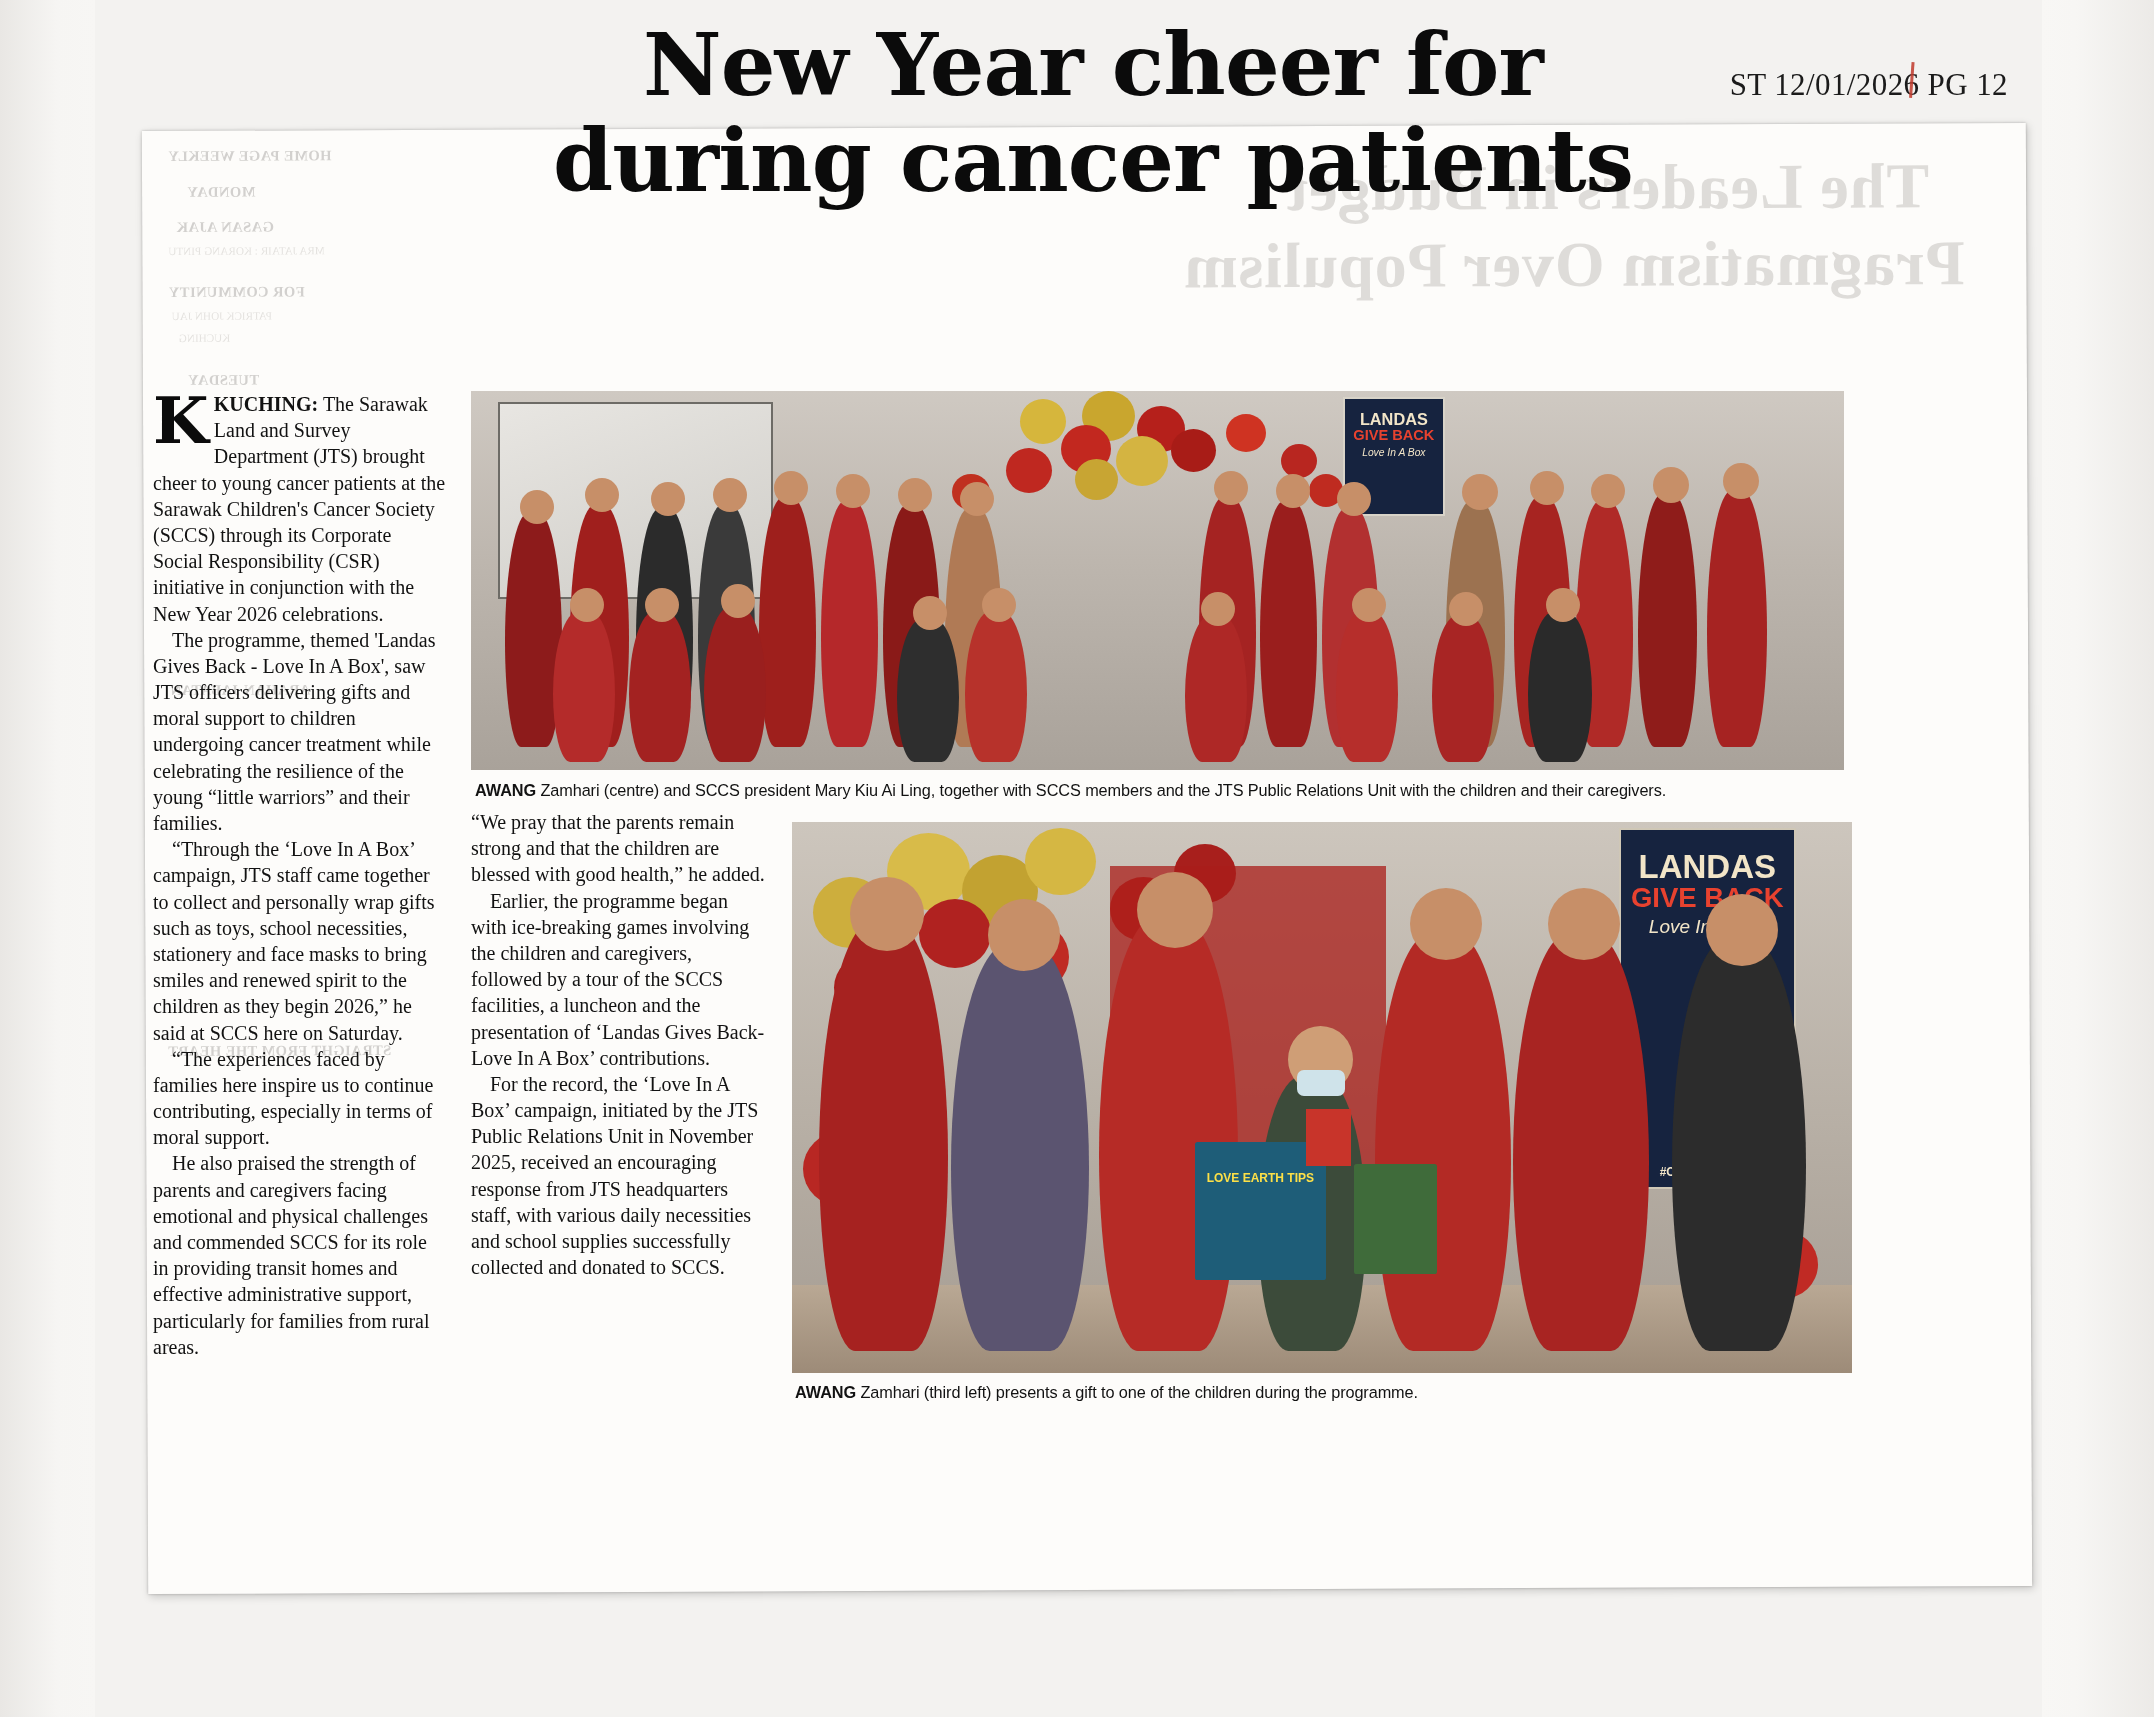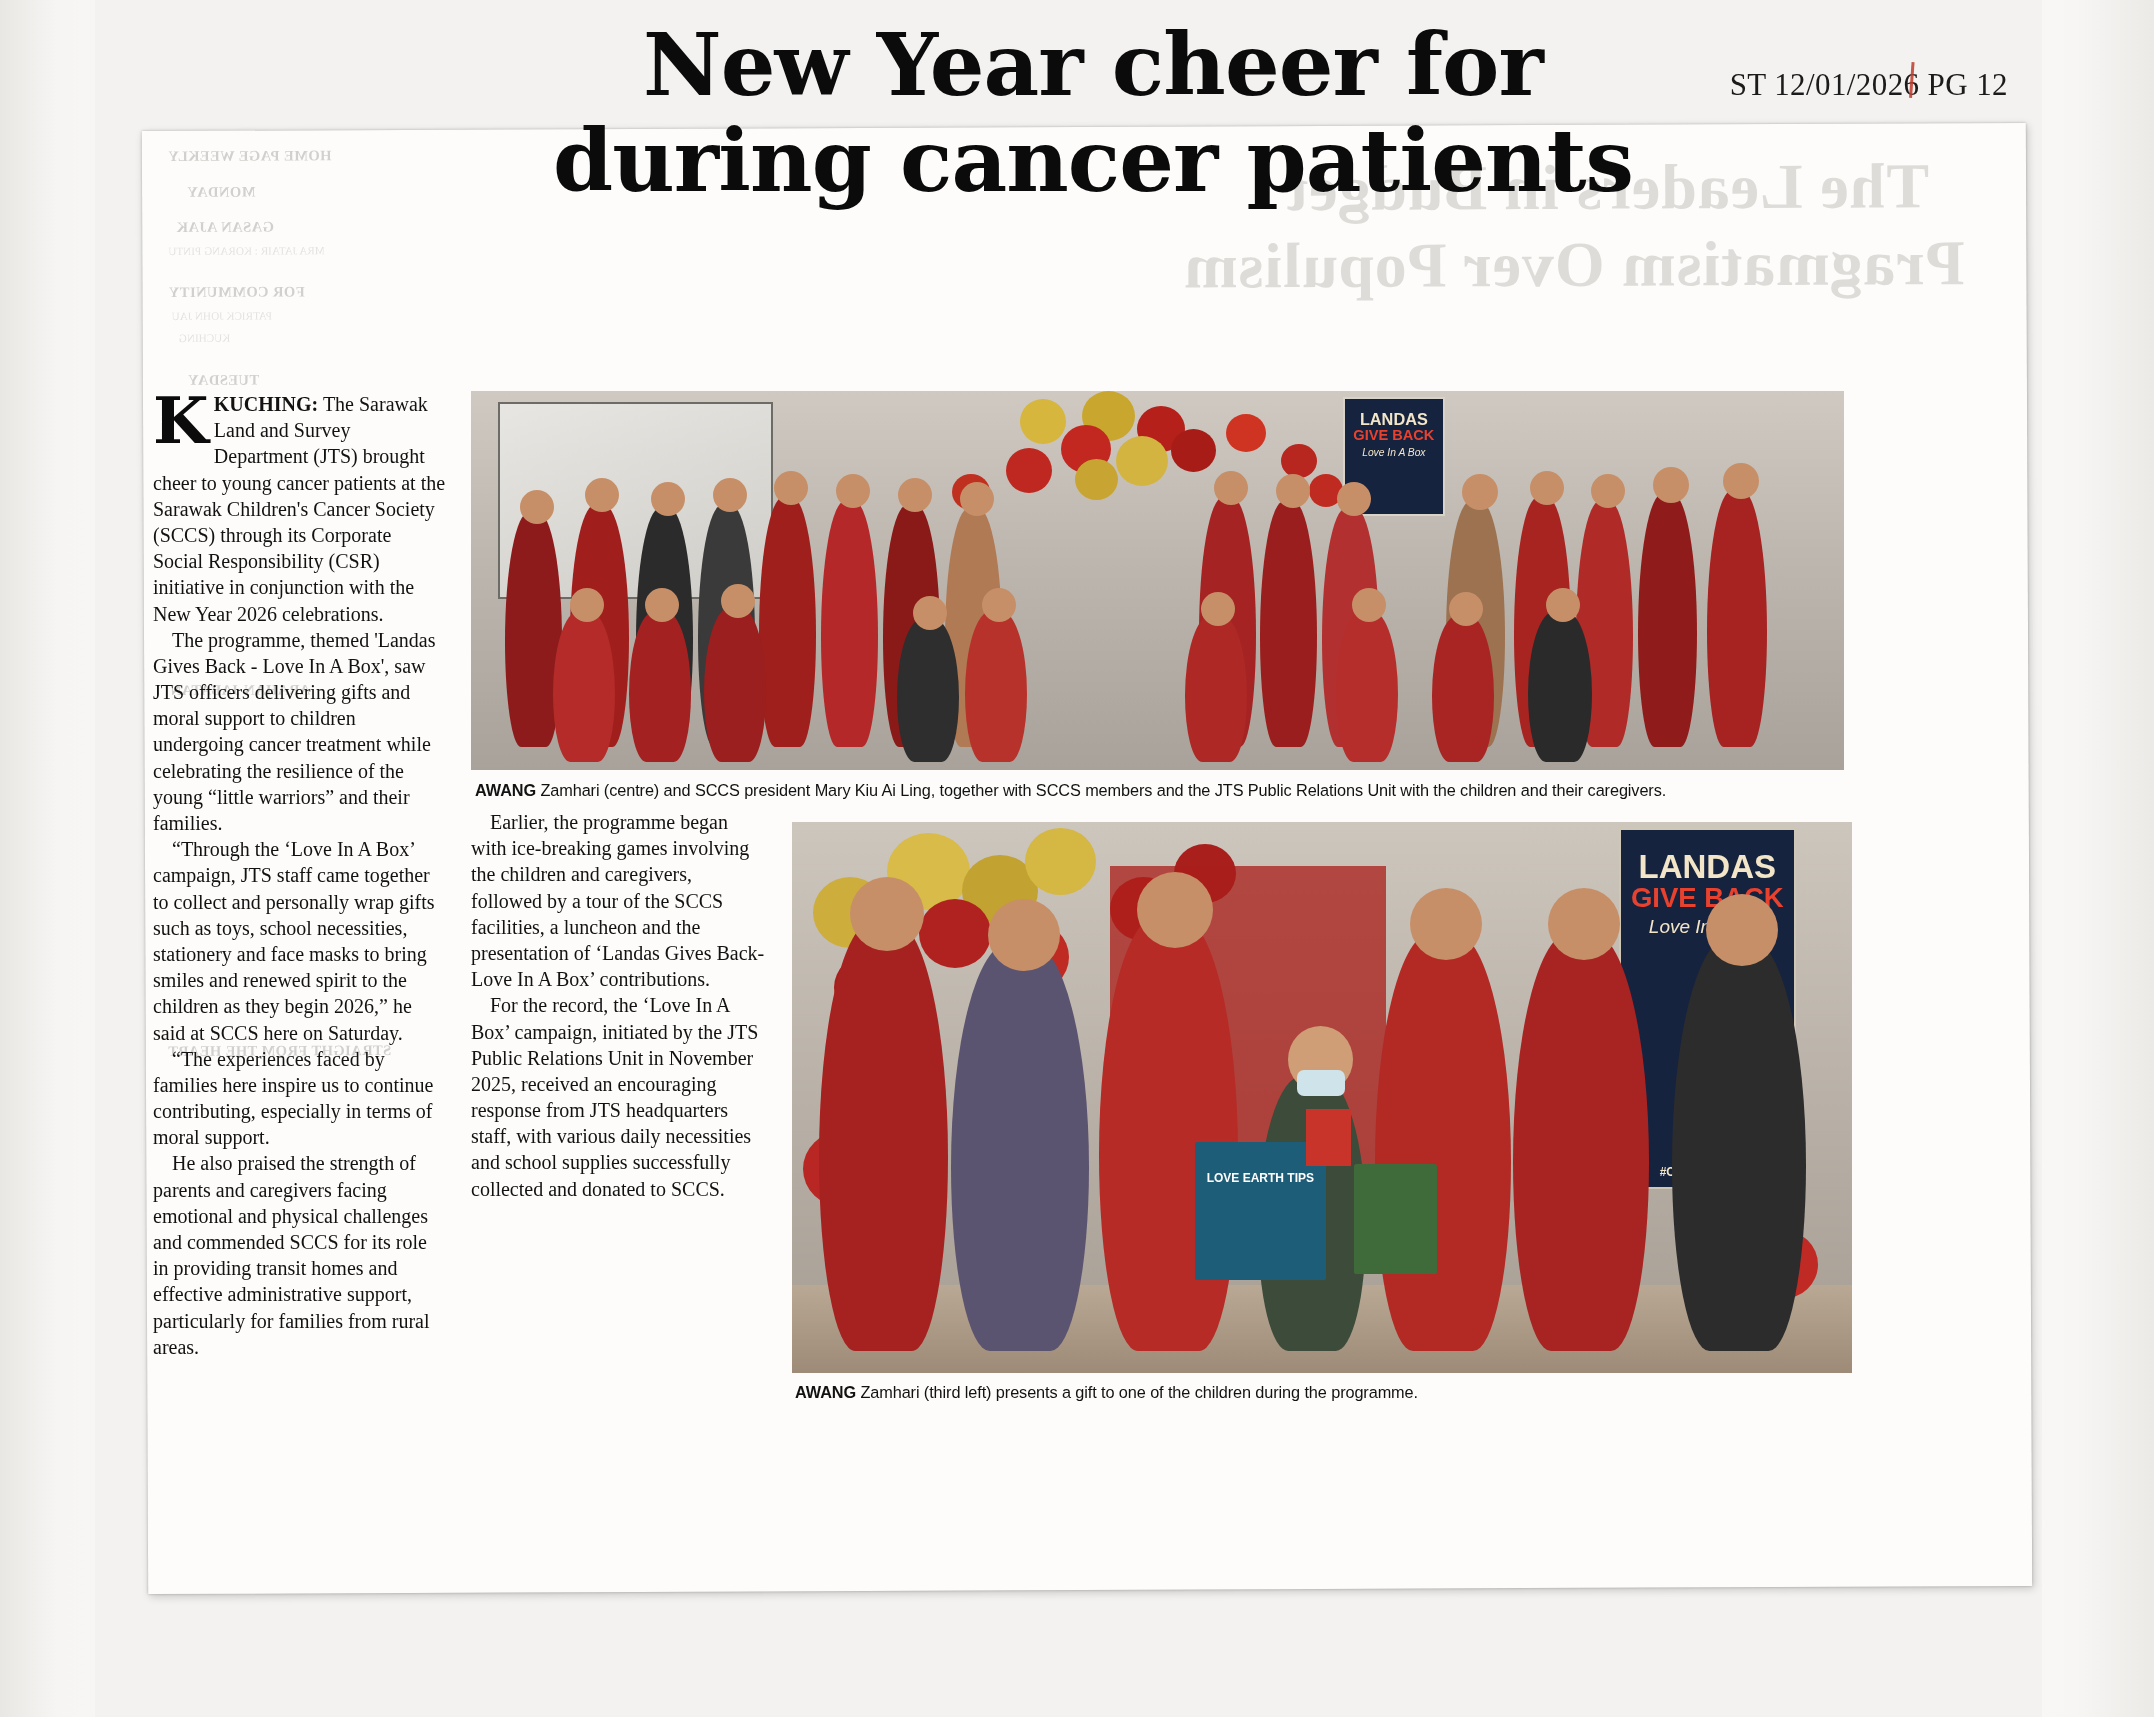--- a/index.html
+++ b/index.html
@@ -283,6 +283,7 @@
 </div>
 
 <div class="col" id="col2">
+  <p class="first">“We pray that the parents remain strong and that the children are blessed with good health,” he added.</p>
   <p>Earlier, the programme began with ice-breaking games involving the children and caregivers, followed by a tour of the SCCS facilities, a luncheon and the presentation of ‘Landas Gives Back-Love In A Box’ contributions.</p>
   <p>For the record, the ‘Love In A Box’ campaign, initiated by the JTS Public Relations Unit in November 2025, received an encouraging response from JTS headquarters staff, with various daily necessities and school supplies successfully collected and donated to SCCS.</p>
 </div>

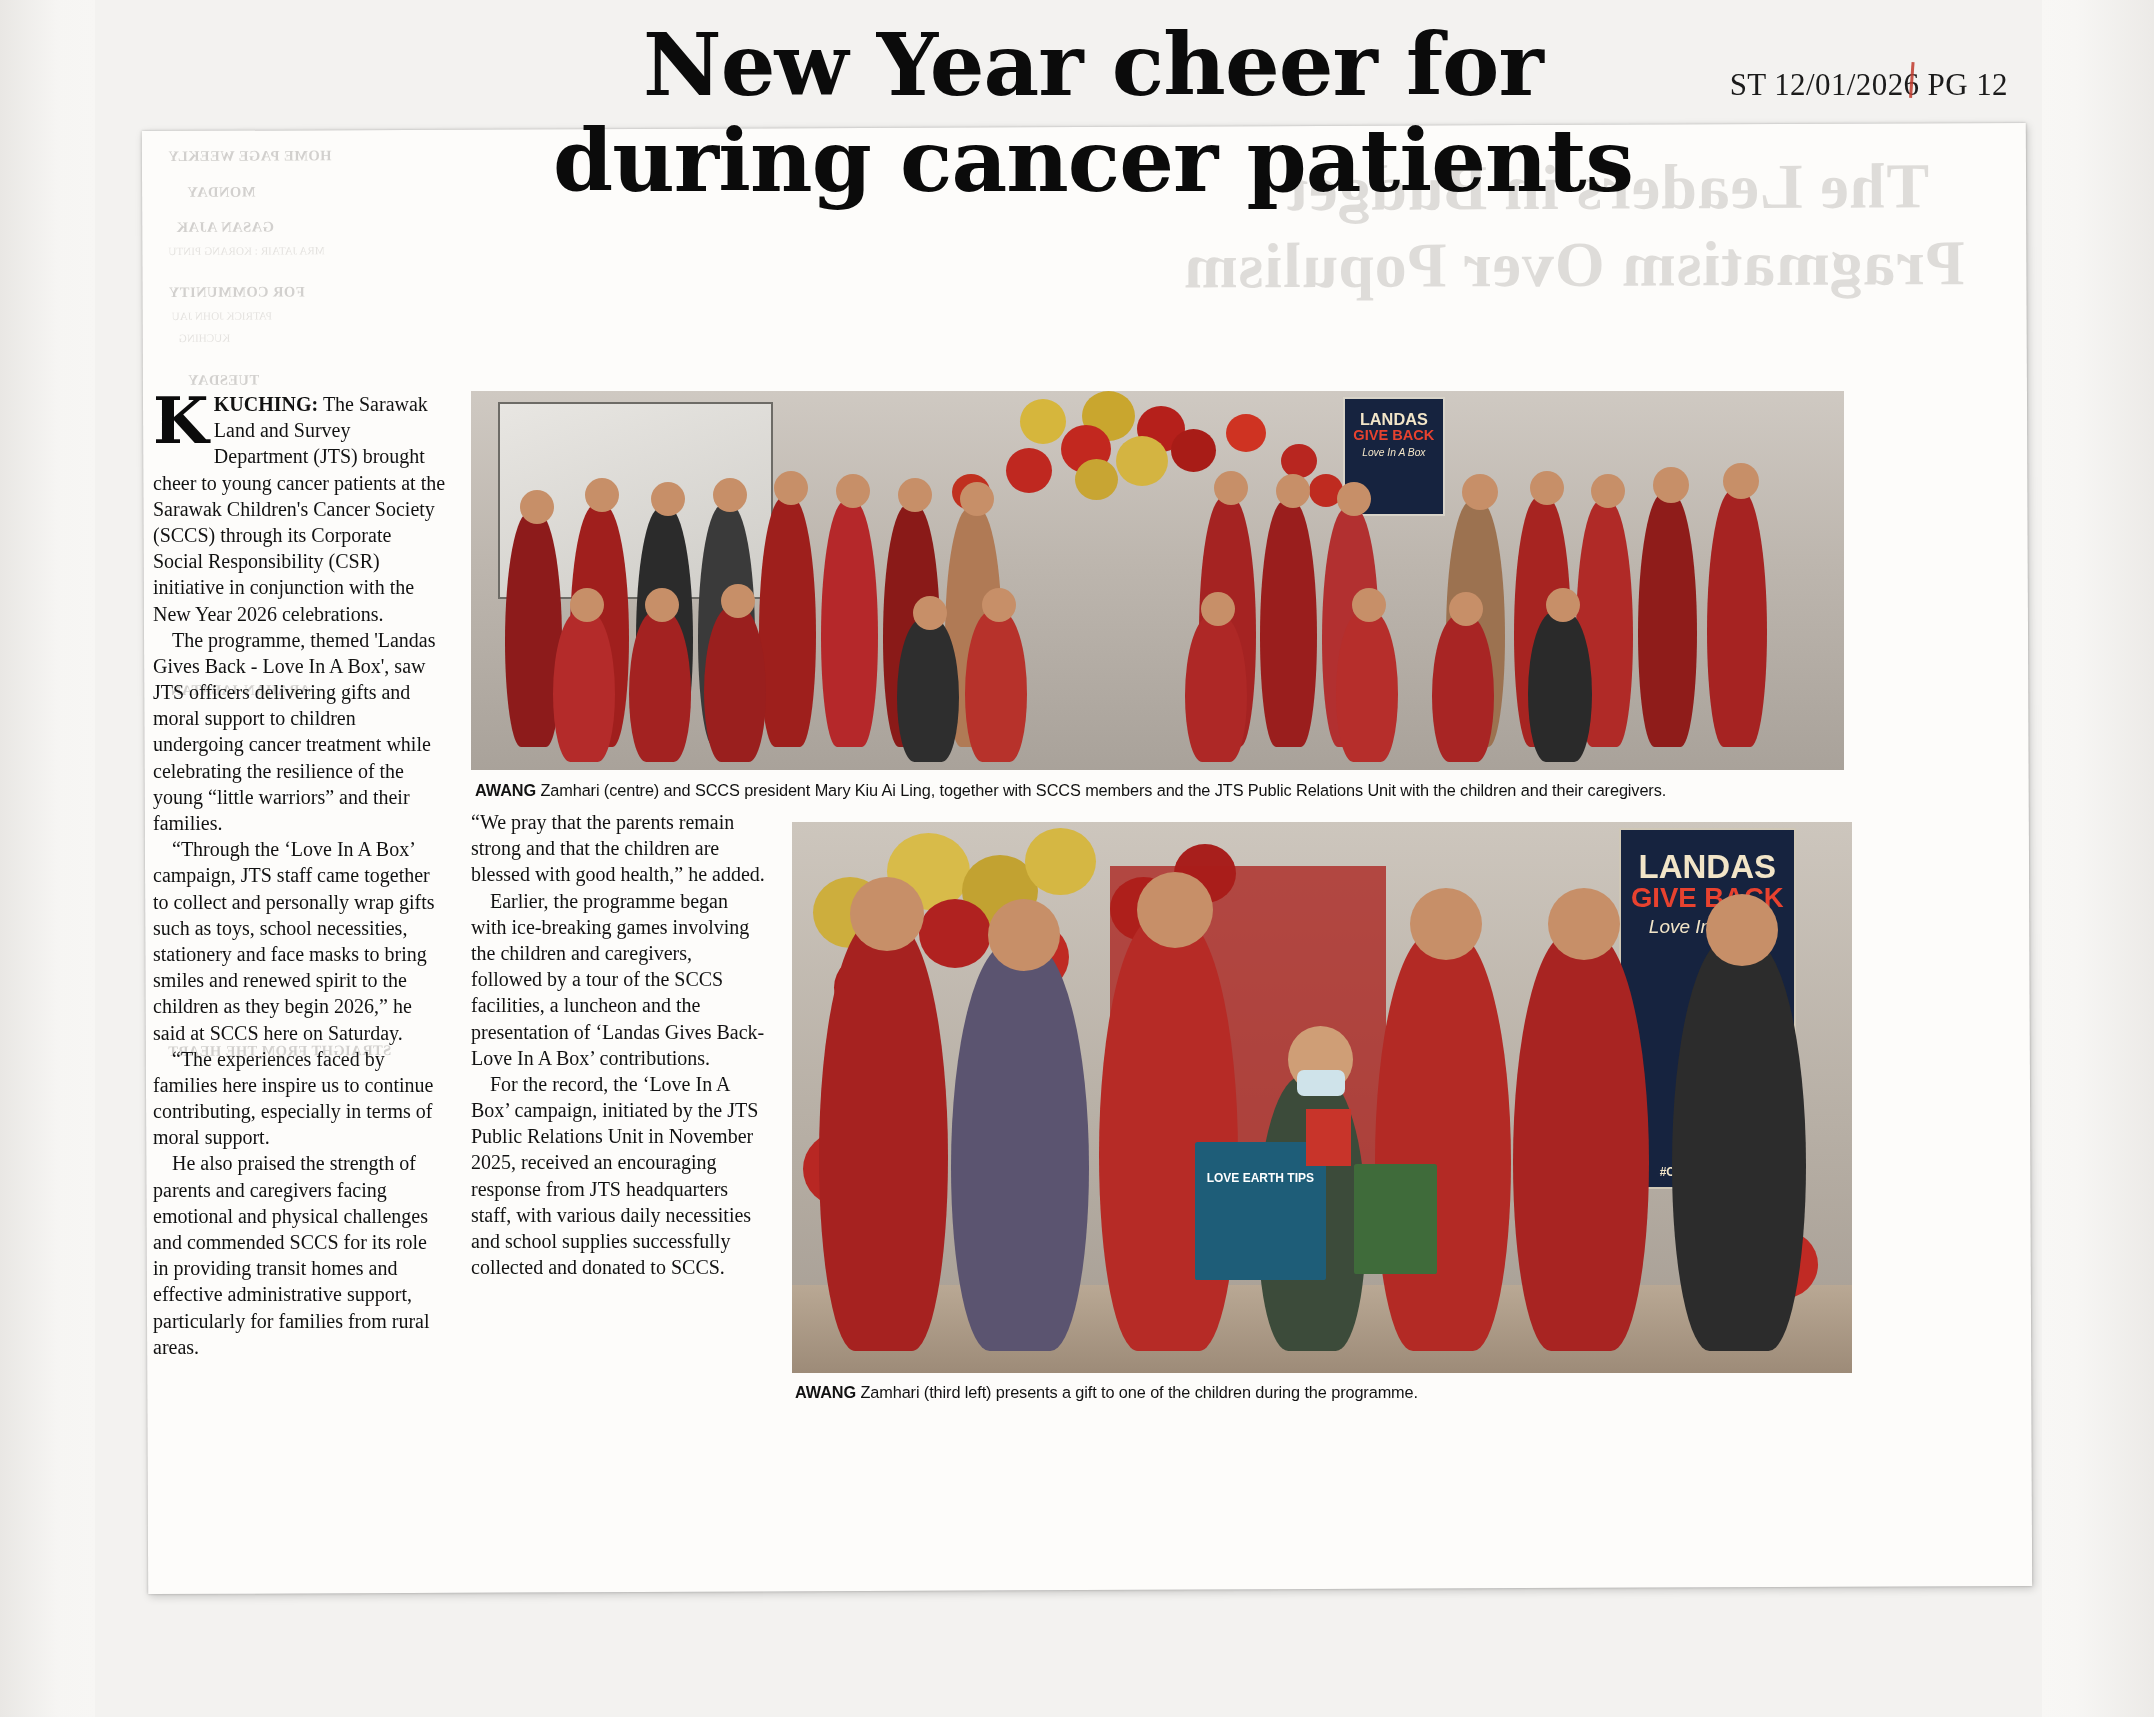--- a/index.html
+++ b/index.html
@@ -223,7 +223,7 @@
   }
   .bag-text {
     position: absolute;
-    color: #ffffff;
+    color: #fde047;
     font-family: "Liberation Sans", sans-serif;
     font-size: 12px;
     font-weight: bold;

